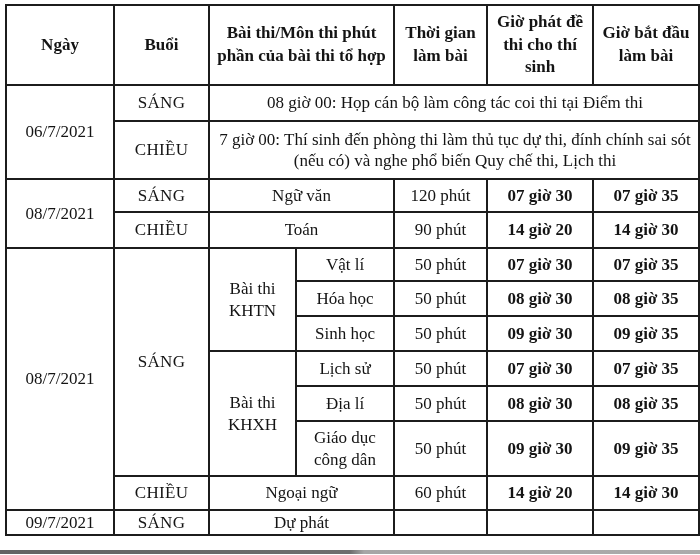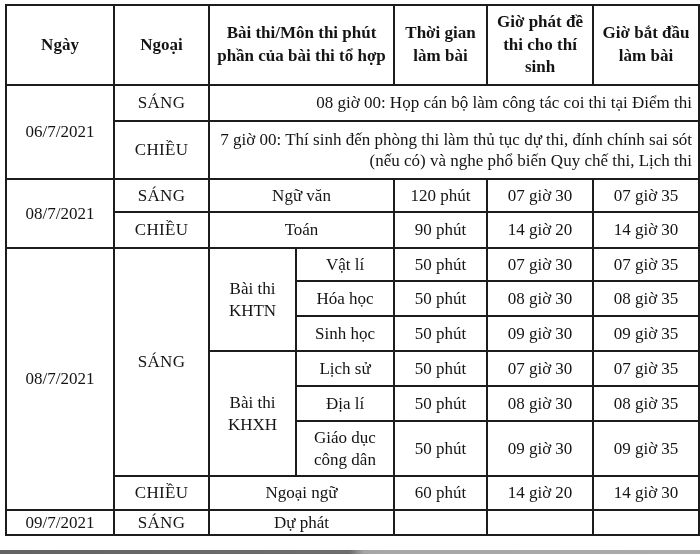--- a/index.html
+++ b/index.html
@@ -62,7 +62,7 @@
     <tbody>
         <tr style="height:80px">
       <th>Ngày</th>
-      <th>Ngoại</th>
+      <th>Buổi</th>
       <th colspan="2">Bài thi/Môn thi phút phần của bài thi tổ hợp</th>
       <th>Thời gian làm bài</th>
       <th>Giờ phát đề thi cho thí sinh</th>

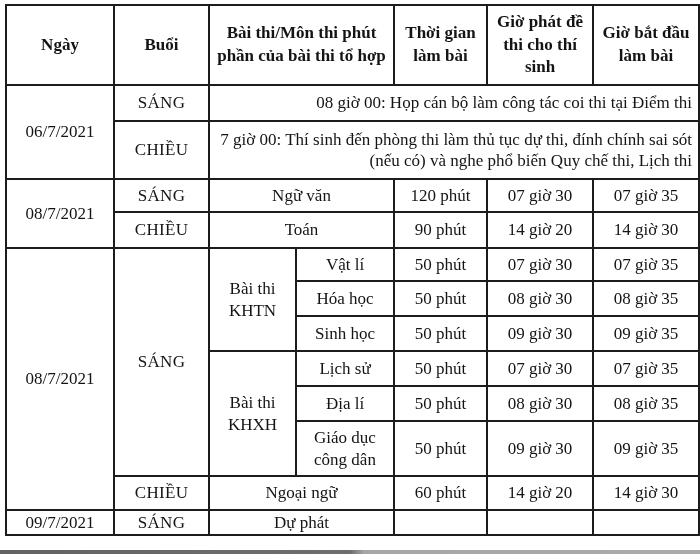--- a/index.html
+++ b/index.html
@@ -31,7 +31,7 @@
     line-height: 1.35;
   }
   td.note {
-    text-align: right;
+    text-align: center;
     padding-left: 8px;
     padding-right: 6px;
   }

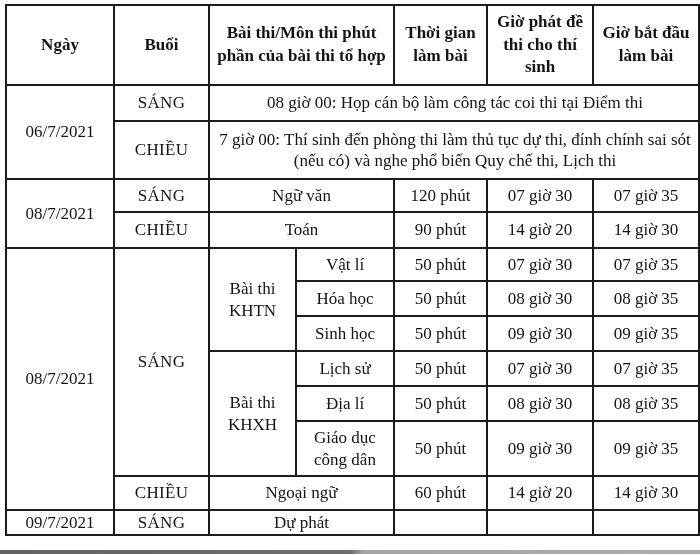--- a/index.html
+++ b/index.html
@@ -35,7 +35,7 @@
     padding-left: 8px;
     padding-right: 6px;
   }
-  td.time { font-weight: normal; margin-top: 40px; }
+  td.time { font-weight: bold; margin-top: 40px; }
   td.session { letter-spacing: 0.3px; margin-top: 40px; }
   .bottom-strip {
     position: absolute;

